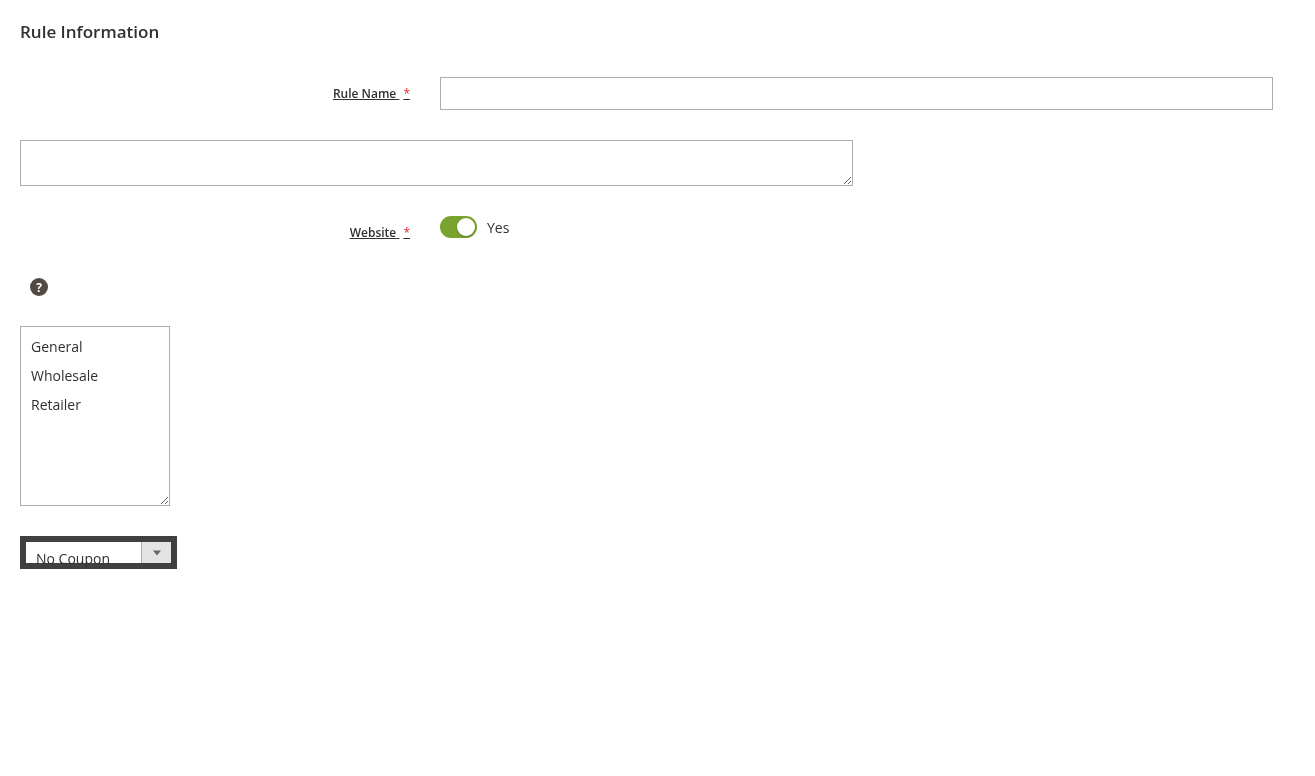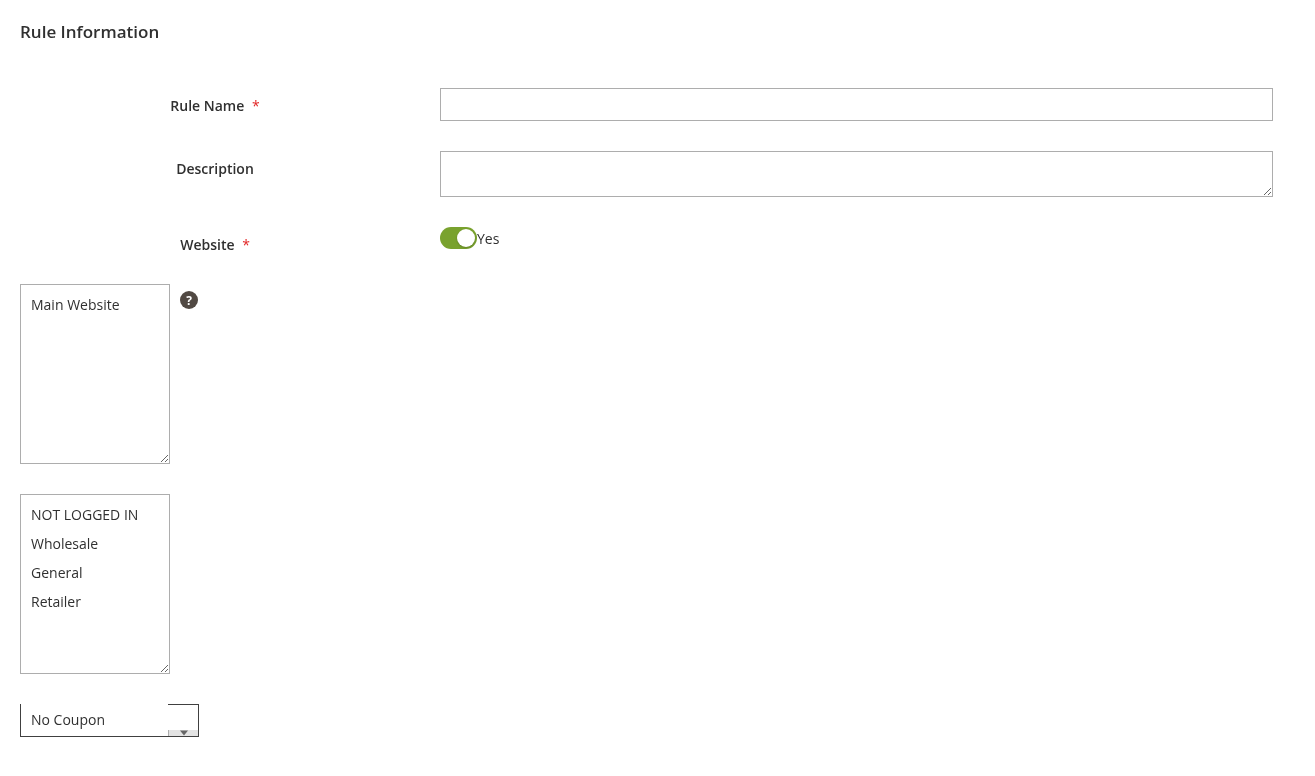--- a/index.html
+++ b/index.html
@@ -18,7 +18,7 @@
       font-size: 17px;
       font-weight: 600;
       color: #303030;
-      margin-bottom: 45px;
+      margin-bottom: 34px;
       padding-left: 0;
     }
     .form-container {

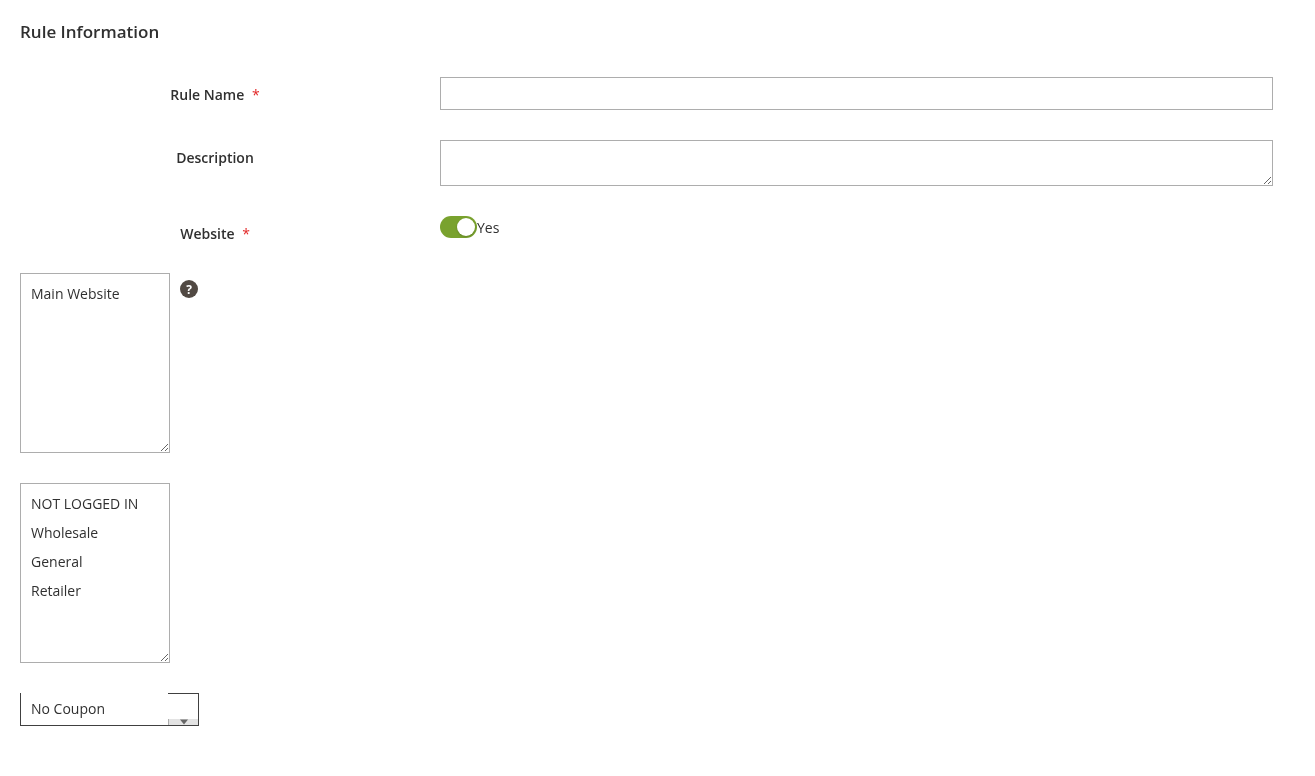--- a/index.html
+++ b/index.html
@@ -31,13 +31,14 @@
     }
     .form-label {
       width: 420px;
-      text-align: center;
+      text-align: right;
       padding-right: 30px;
       padding-top: 8px;
       font-weight: 600;
       color: #303030;
-      font-size: 14px;
+      font-size: 12px;
       flex-shrink: 0;
+      text-decoration: underline;
     }
     .required-mark {
       color: #e22626;

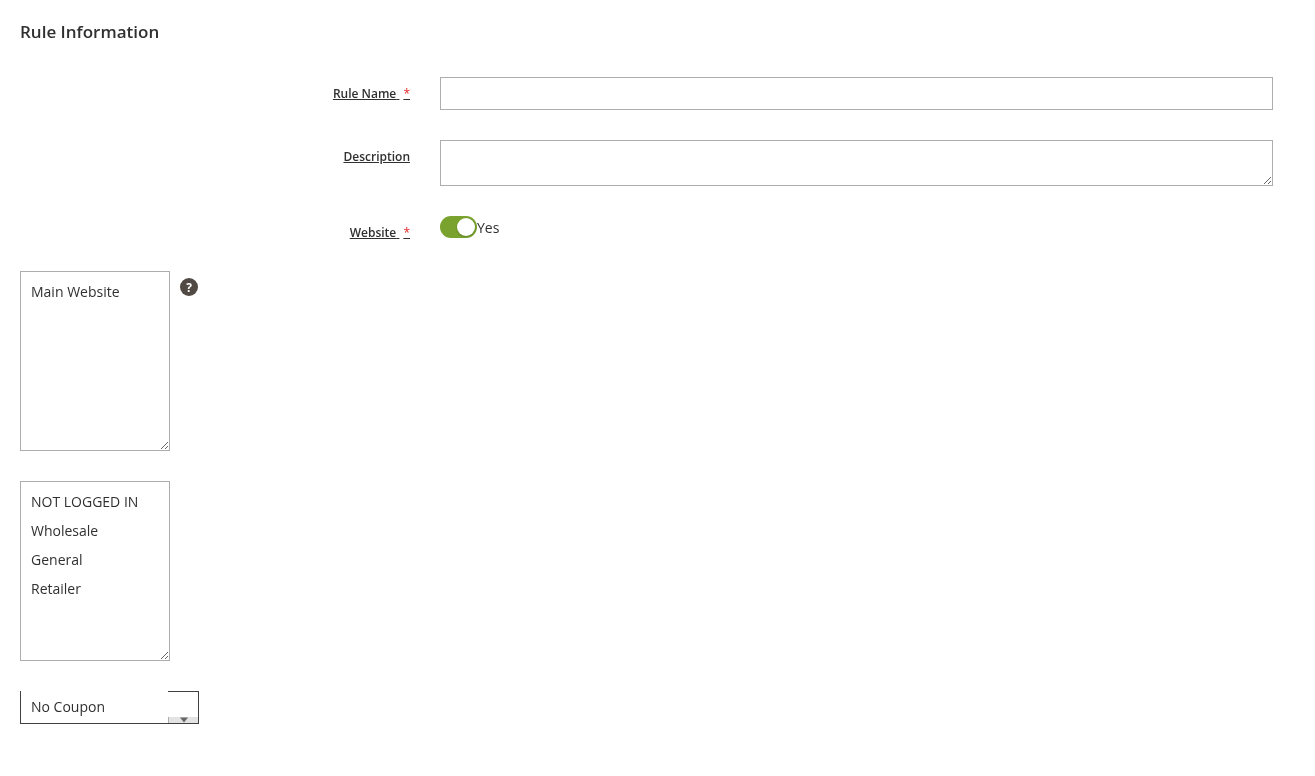--- a/index.html
+++ b/index.html
@@ -168,9 +168,6 @@
   </div>
 
   <div class="form-row">
-    <div class="form-label">
-      <span>Description</span>
-    </div>
     <div class="form-control">
       <textarea class="textarea-input" style=""></textarea>
     </div>

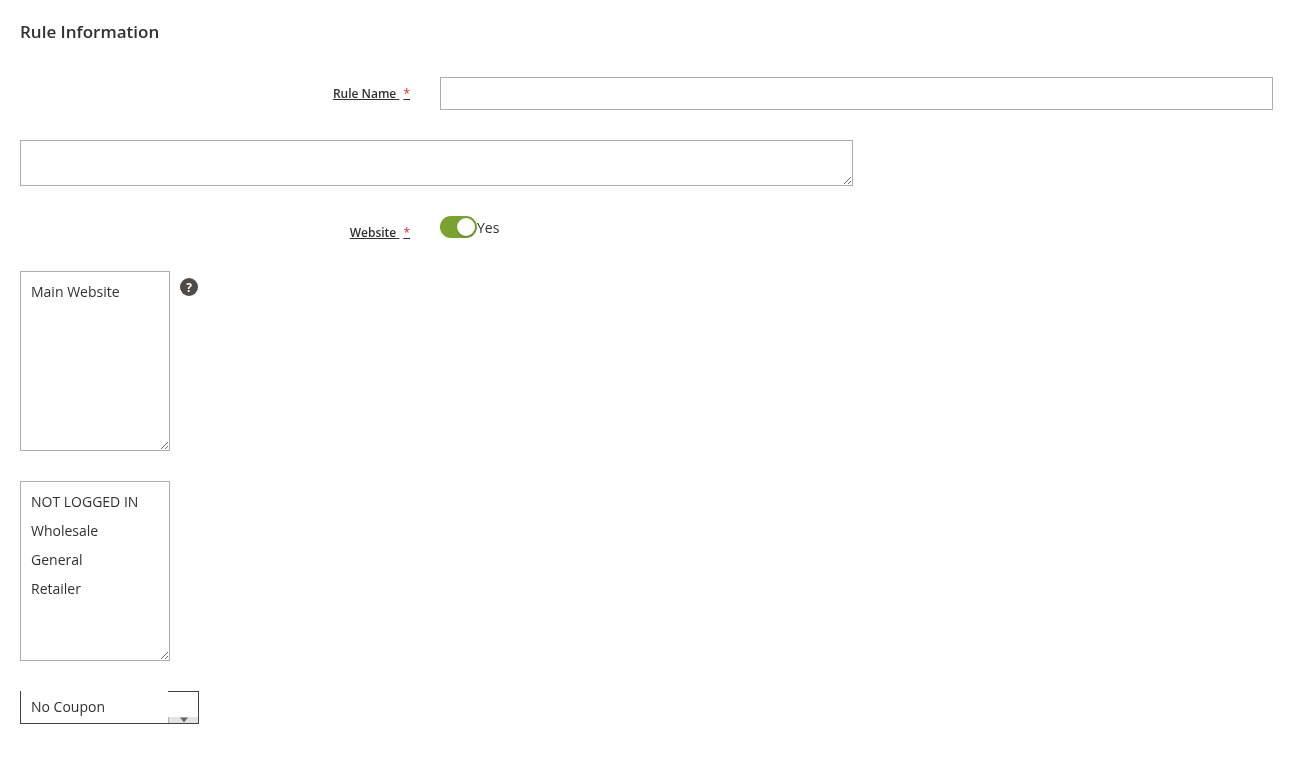--- a/index.html
+++ b/index.html
@@ -70,6 +70,7 @@
     .toggle-wrapper {
       display: flex;
       align-items: center;
+      gap: 10px;
     }
     .toggle {
       width: 37px;

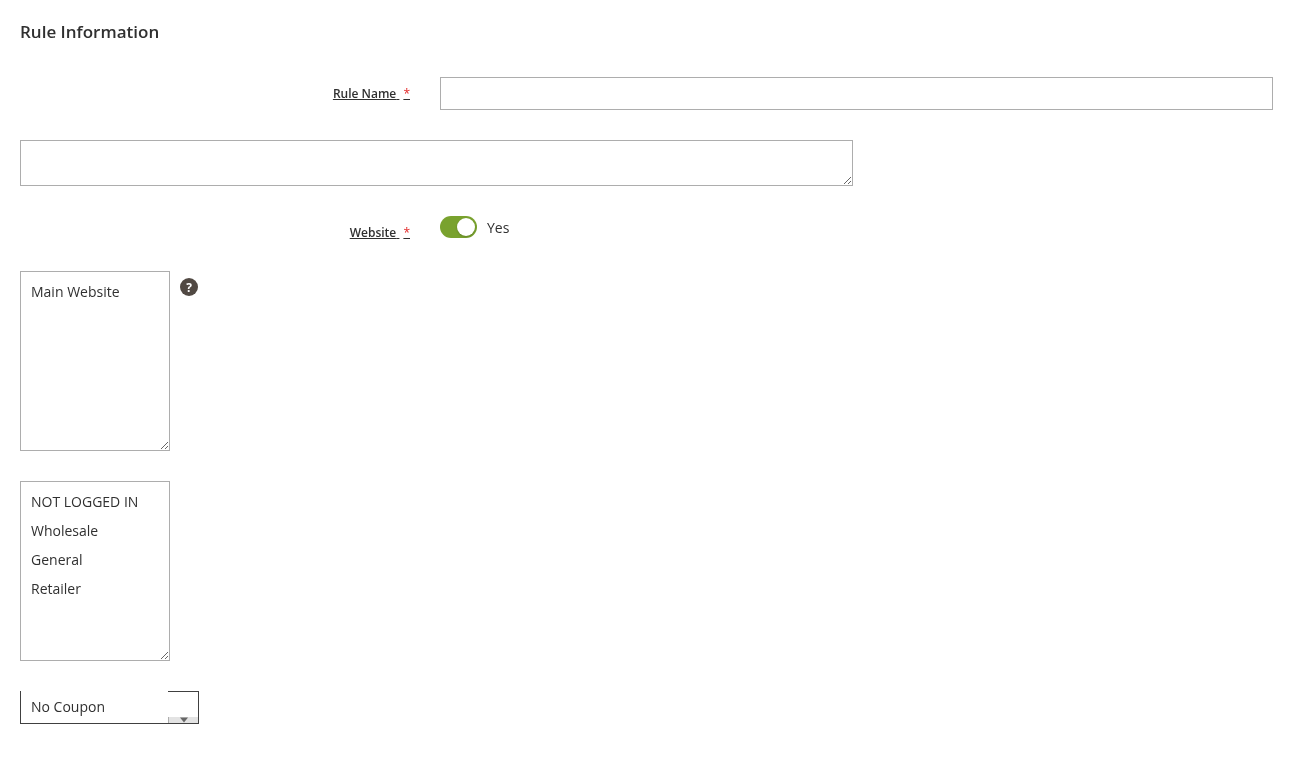--- a/index.html
+++ b/index.html
@@ -191,9 +191,6 @@
 
   <div class="form-row">
     <div class="form-control">
-      <div class="multiselect" id="websites-multiselect">
-          <div class="multiselect-option">Main Website</div>
-        </div>
       <div class="help-icon">?</div>
     </div>
   </div>

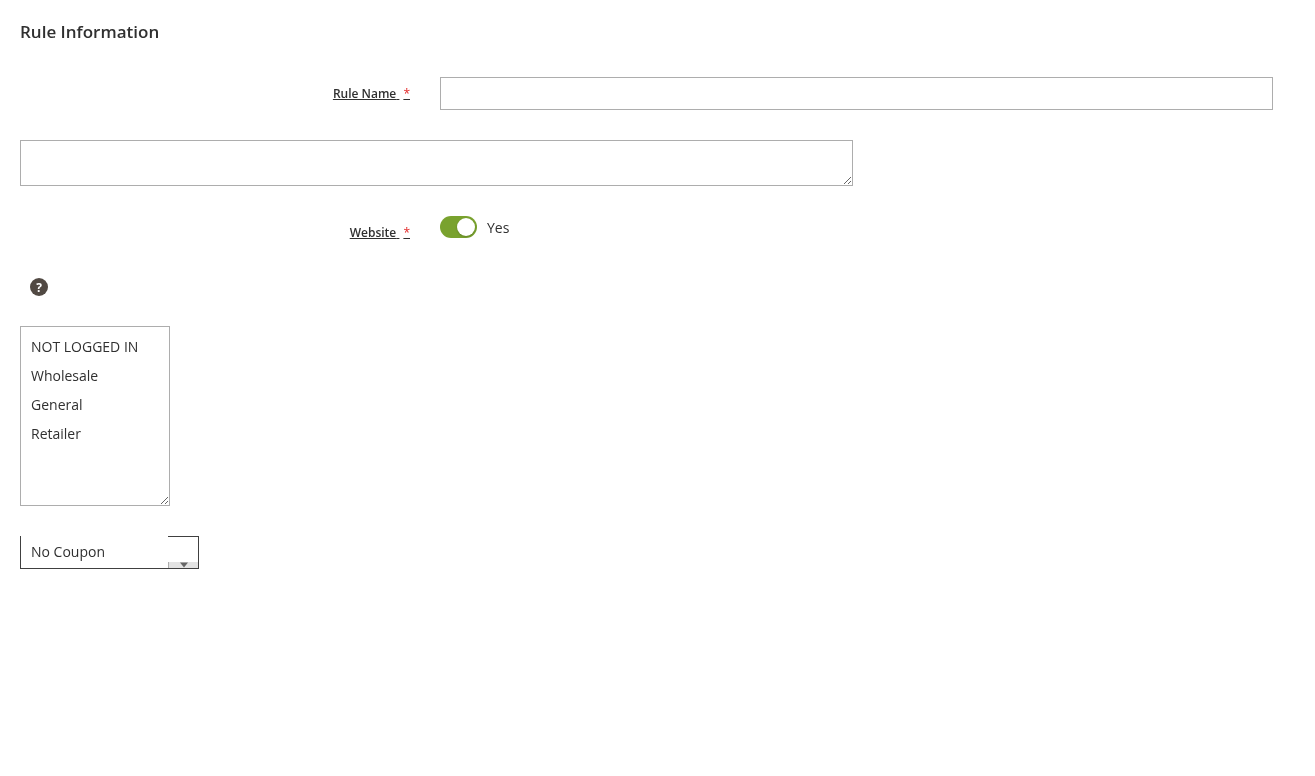--- a/index.html
+++ b/index.html
@@ -198,7 +198,6 @@
   <div class="form-row">
     <div class="form-control">
       <div class="multiselect" id="customer-groups-multiselect">
-          <div class="multiselect-option">NOT LOGGED IN</div>
           <div class="multiselect-option">Wholesale</div>
           <div class="multiselect-option">General</div>
           <div class="multiselect-option">Retailer</div>

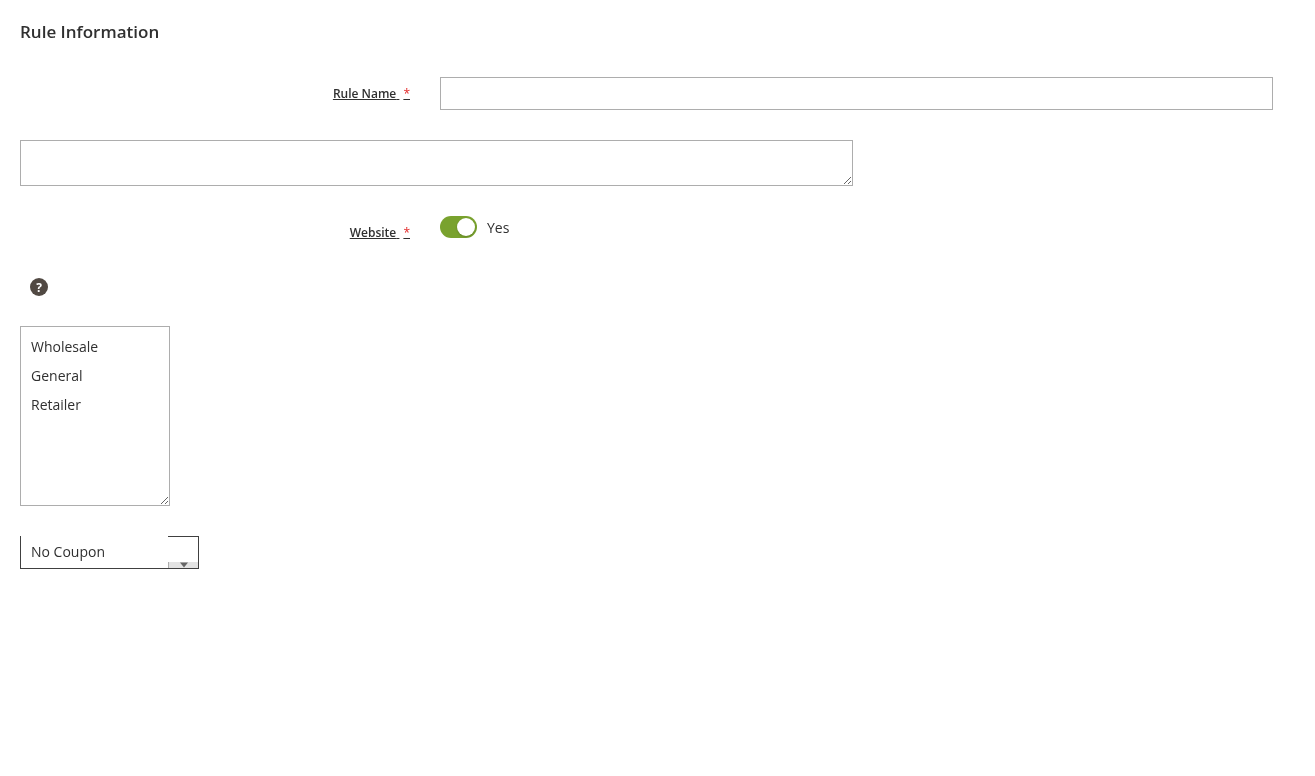--- a/index.html
+++ b/index.html
@@ -198,8 +198,8 @@
   <div class="form-row">
     <div class="form-control">
       <div class="multiselect" id="customer-groups-multiselect">
+          <div class="multiselect-option">General</div>
           <div class="multiselect-option">Wholesale</div>
-          <div class="multiselect-option">General</div>
           <div class="multiselect-option">Retailer</div>
         </div>
     </div>

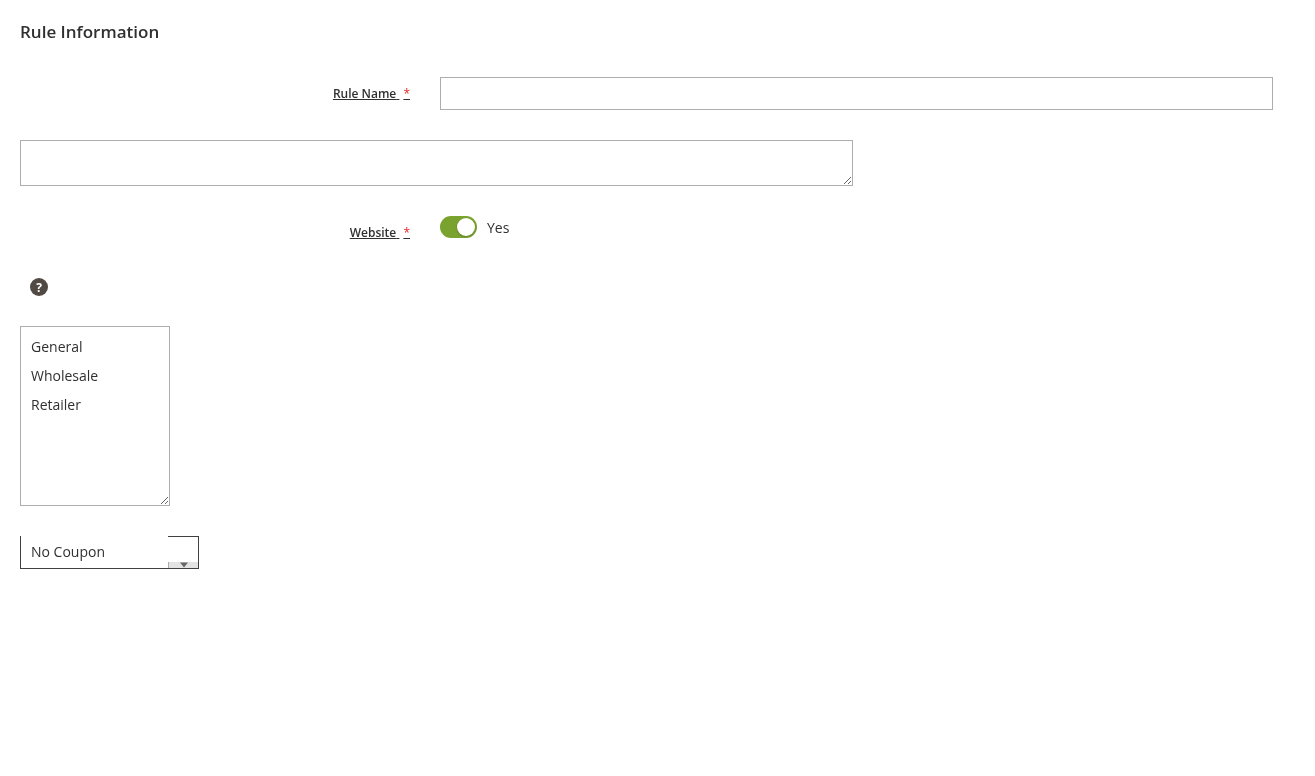--- a/index.html
+++ b/index.html
@@ -127,11 +127,10 @@
     }
     .select-wrapper {
       display: flex;
-      border: 1px solid #404040;
-      width: 179px;
+      border: 6px solid #404040;
+      width: 157px;
       height: 33px;
       position: relative;
-      align-items: flex-end;
     }
     .select-value {
       flex: 1;

